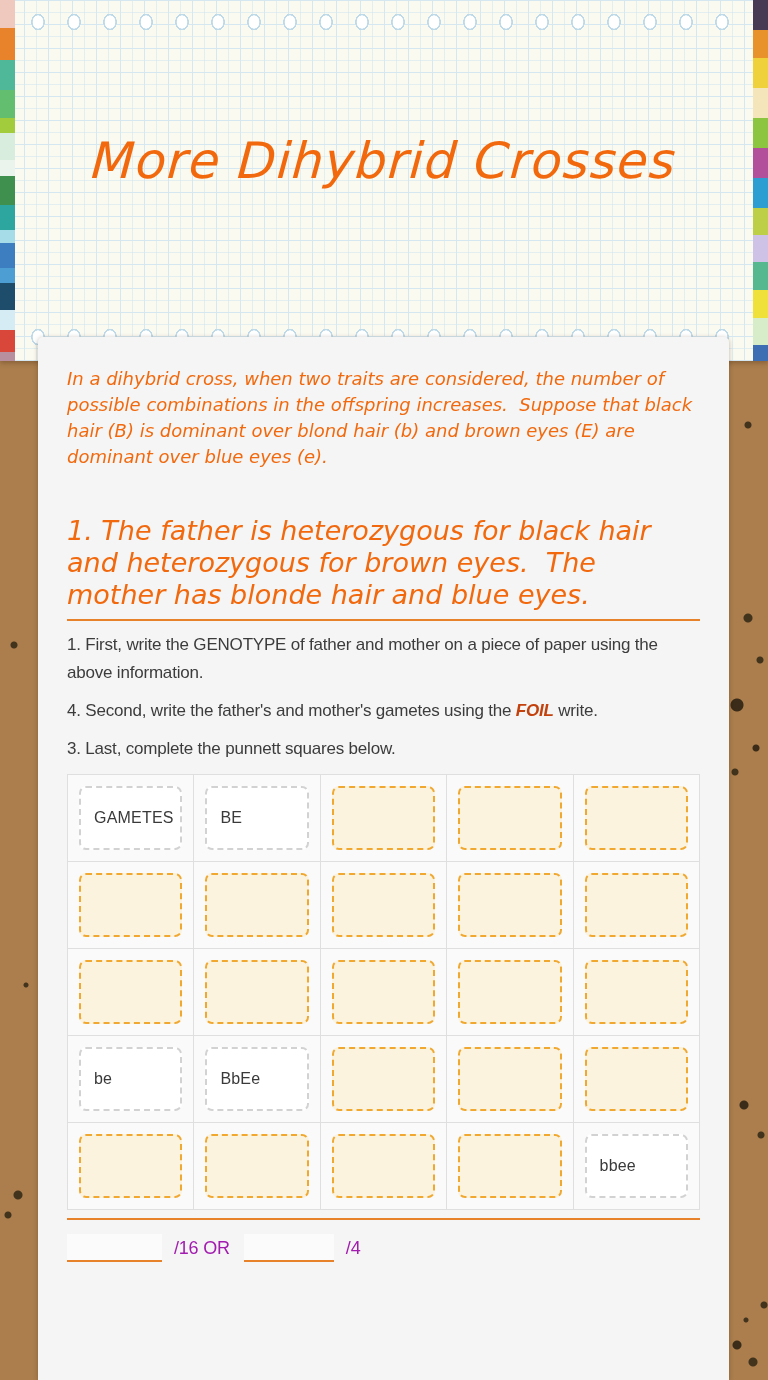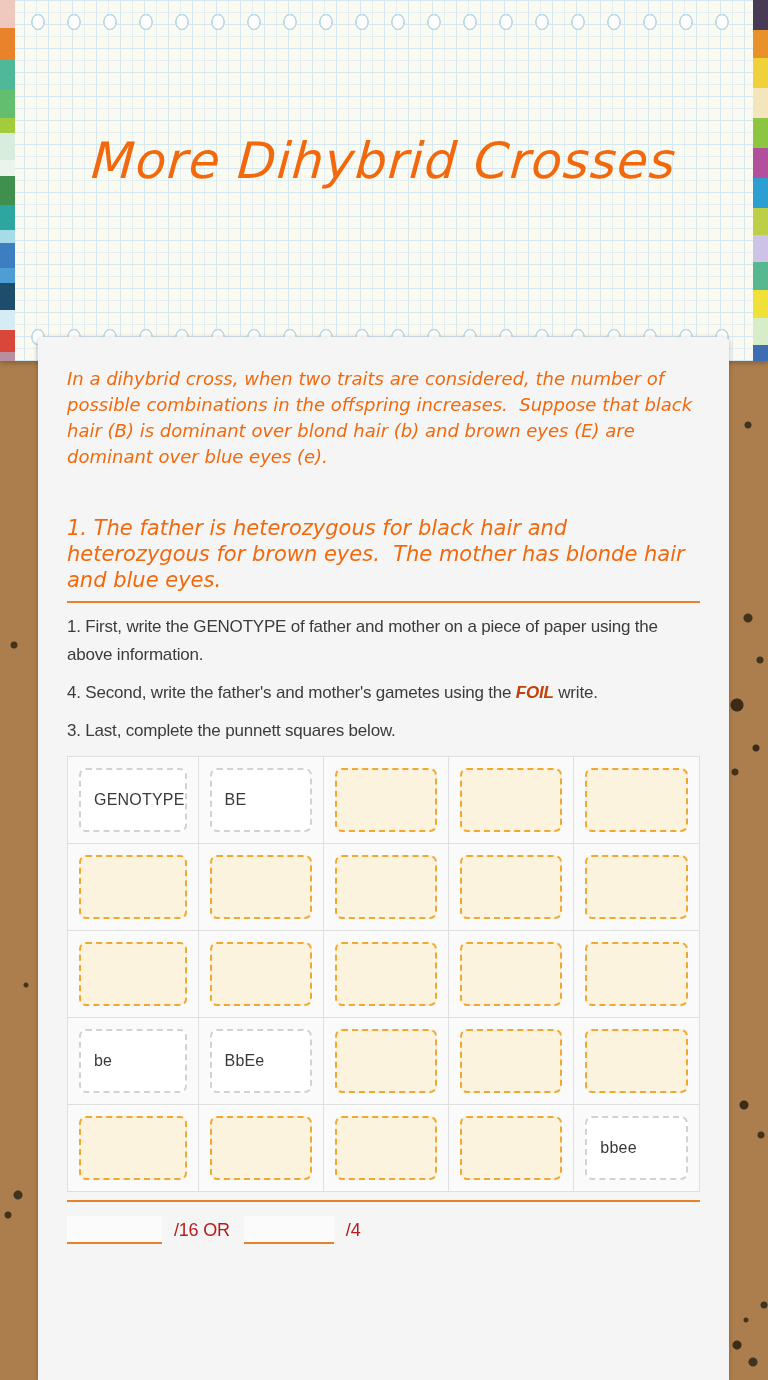--- a/index.html
+++ b/index.html
@@ -70,7 +70,7 @@
   }
   .hand{font-family:"DejaVu Sans",sans-serif;font-style:italic;font-weight:500;color:#F2690D;}
   .intro{margin:29px 0 0;font-size:18px;line-height:26px;white-space:pre-wrap;}
-  .q-heading{margin:45px 0 0;font-size:21px;line-height:26px;white-space:pre-wrap;}
+  .q-heading{margin:45px 0 0;font-size:27px;line-height:32px;white-space:pre-wrap;}
   .q2-heading{margin:57px 0 0;}
   hr.orange{border:0;border-top:2px solid #E8822A;margin:8px 0 0;}
   .steps p{color:#3C3C3C;font-size:17px;line-height:28px;margin:10px 0 0;letter-spacing:-0.2px;}

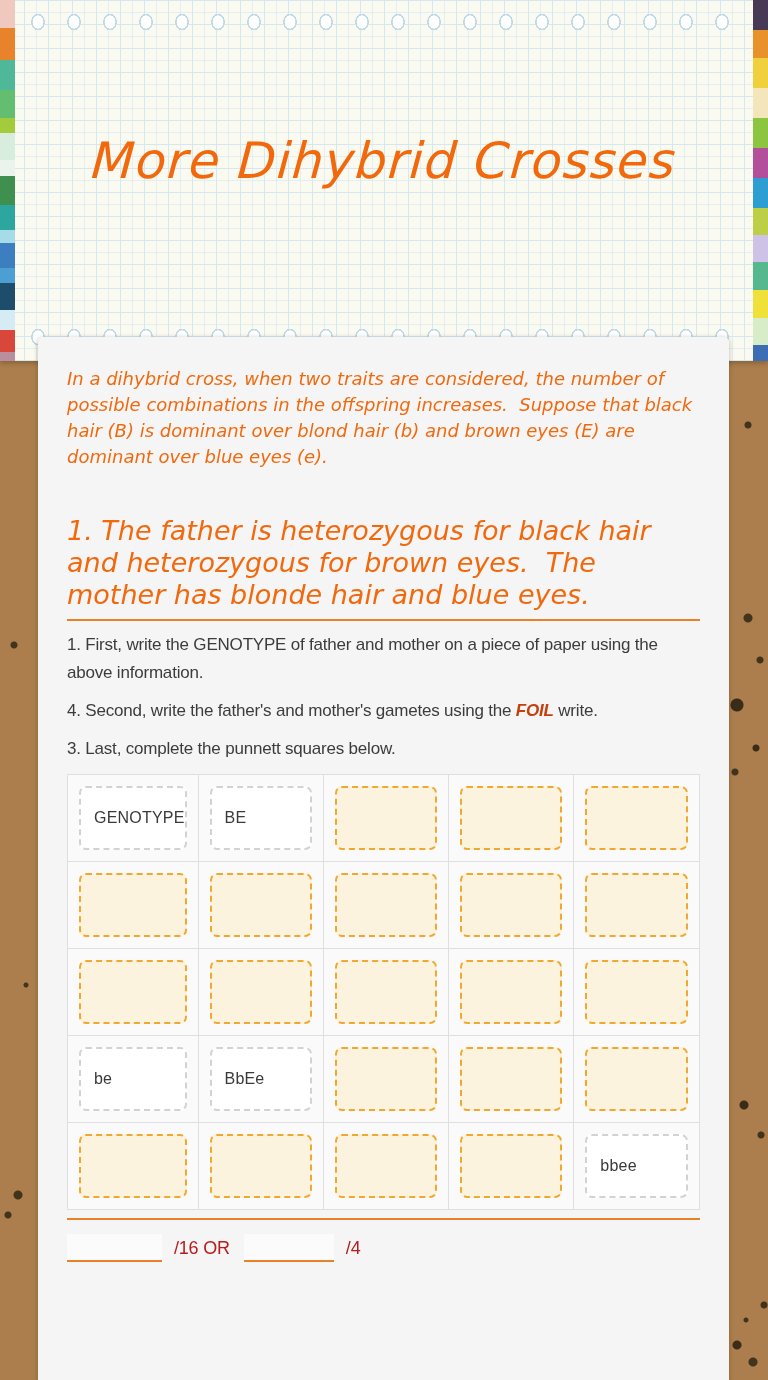--- a/index.html
+++ b/index.html
@@ -118,7 +118,7 @@
     <tbody>
         <tr>
       <td>
-            <div class="slot filled">GENOTYPE</div>
+            <div class="slot filled">GAMETES</div>
           </td>
       <td>
             <div class="slot filled">BE</div>

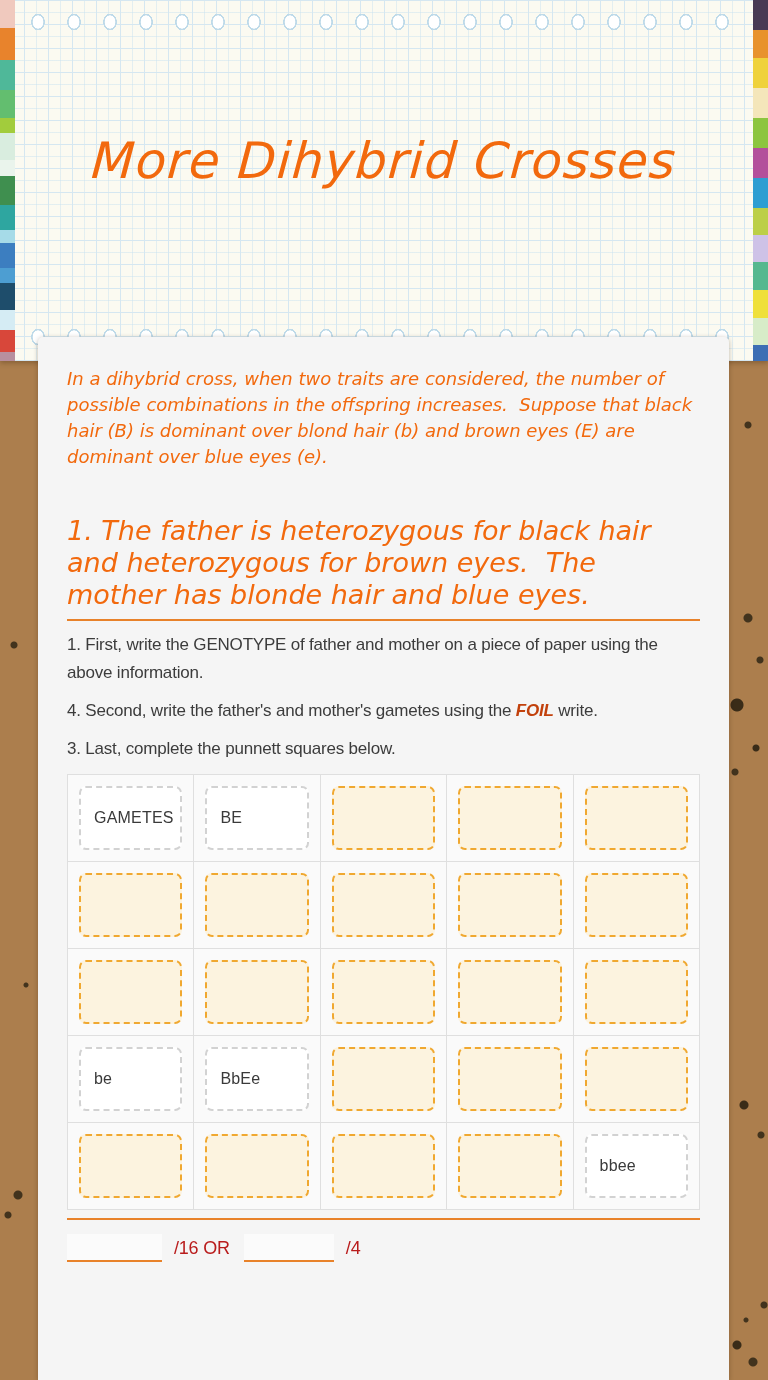--- a/index.html
+++ b/index.html
@@ -85,7 +85,7 @@
   }
   .slot.filled{background:#FFFFFF;border-color:#D2D2D2;}
 
-  .blanks{margin-top:14px;display:flex;align-items:flex-end;color:#b91c1c;font-size:18px;letter-spacing:-0.2px;}
+  .blanks{margin-top:14px;display:flex;align-items:flex-end;color:#a21caf;font-size:18px;letter-spacing:-0.2px;}
   .blank{display:inline-block;width:95px;height:26px;border-bottom:2px solid #E8822A;background:rgba(255,255,255,.55);}
   .blank.b2{width:90px;margin-left:14px;}
   .blanks .lbl{margin-left:12px;padding-bottom:3px;}

